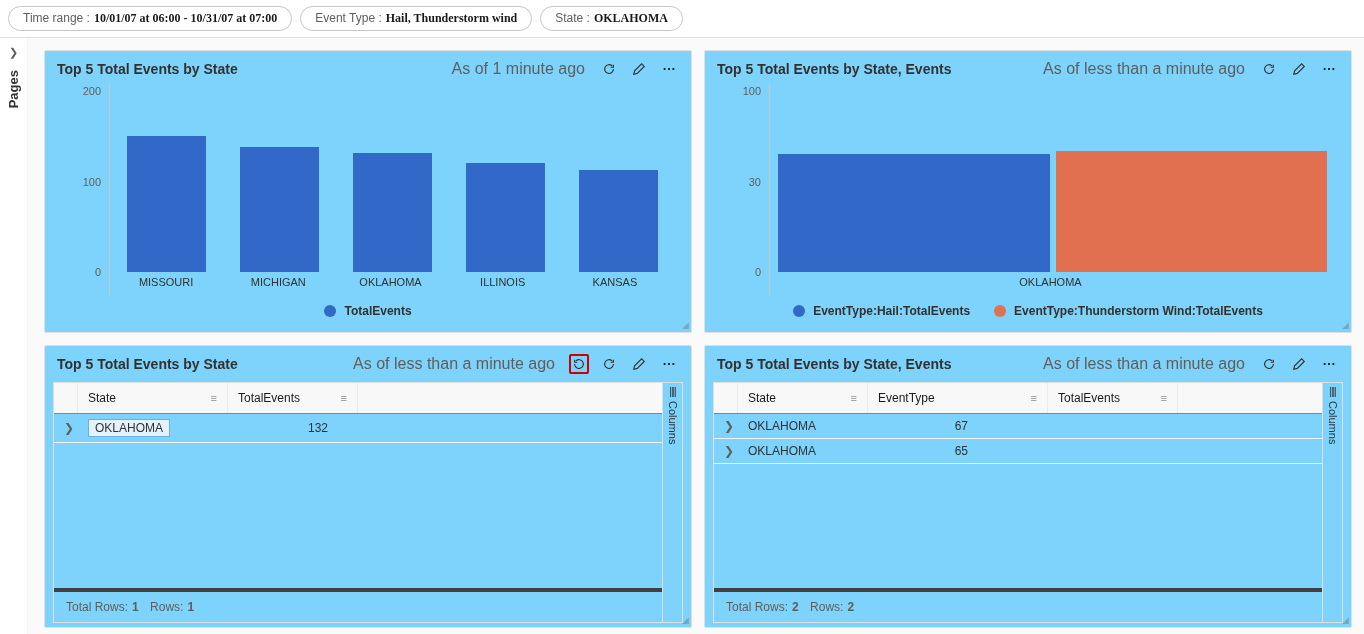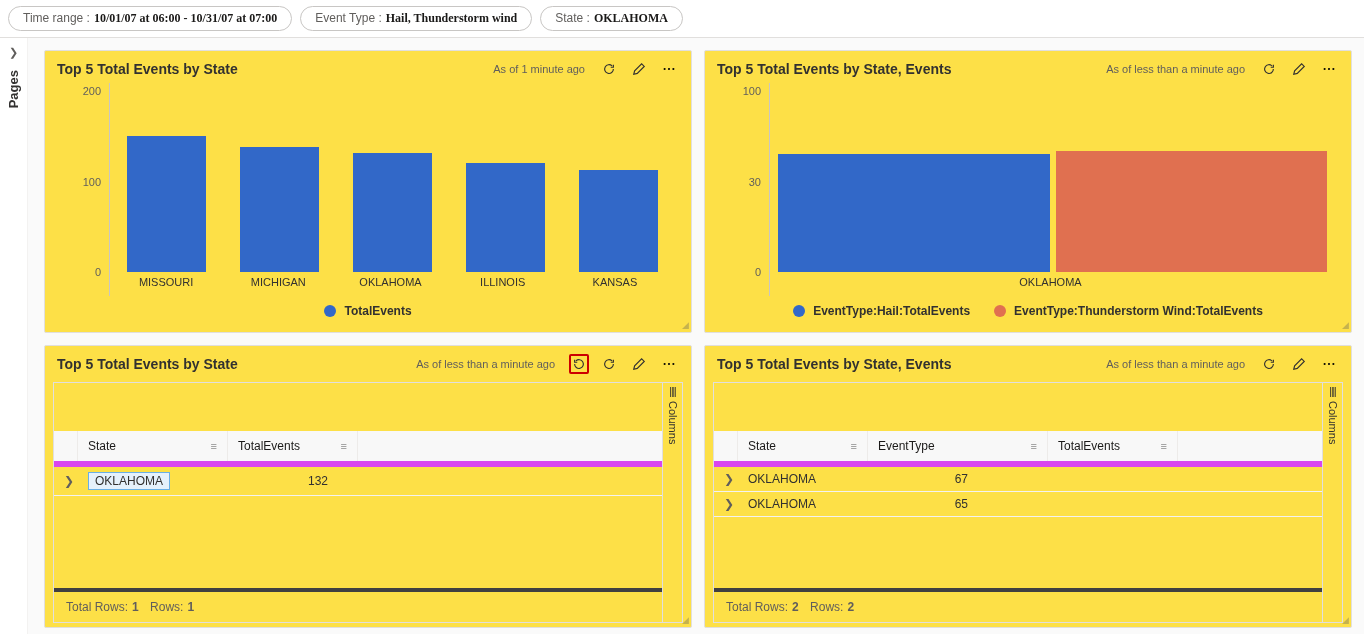--- a/index.html
+++ b/index.html
@@ -13,7 +13,7 @@
   .pages-label { writing-mode: vertical-rl; text-orientation: mixed; transform: rotate(180deg); font-weight: 600; font-size: 13px; margin-top: 24px; }
   .chev-right { font-size: 11px; color: #605e5c; position: absolute; top: 8px; }
   .grid { flex: 1; display: grid; grid-template-columns: 1fr 1fr; grid-template-rows: 1fr 1fr; gap: 12px; padding: 12px 12px 12px 16px; background: #fafafa; }
-  .tile { background: #fde047; border: 1px solid #e1dfdd; border-radius: 2px; display: flex; flex-direction: column; position: relative; }
+  .tile { background: #7dd3fc; border: 1px solid #e1dfdd; border-radius: 2px; display: flex; flex-direction: column; position: relative; }
   .tile-header { display: flex; align-items: center; padding: 8px 12px 4px 12px; }
   .tile-title { font-weight: 600; font-size: 14px; flex: 1; }
   .tile-actions { display: flex; align-items: center; gap: 10px; }

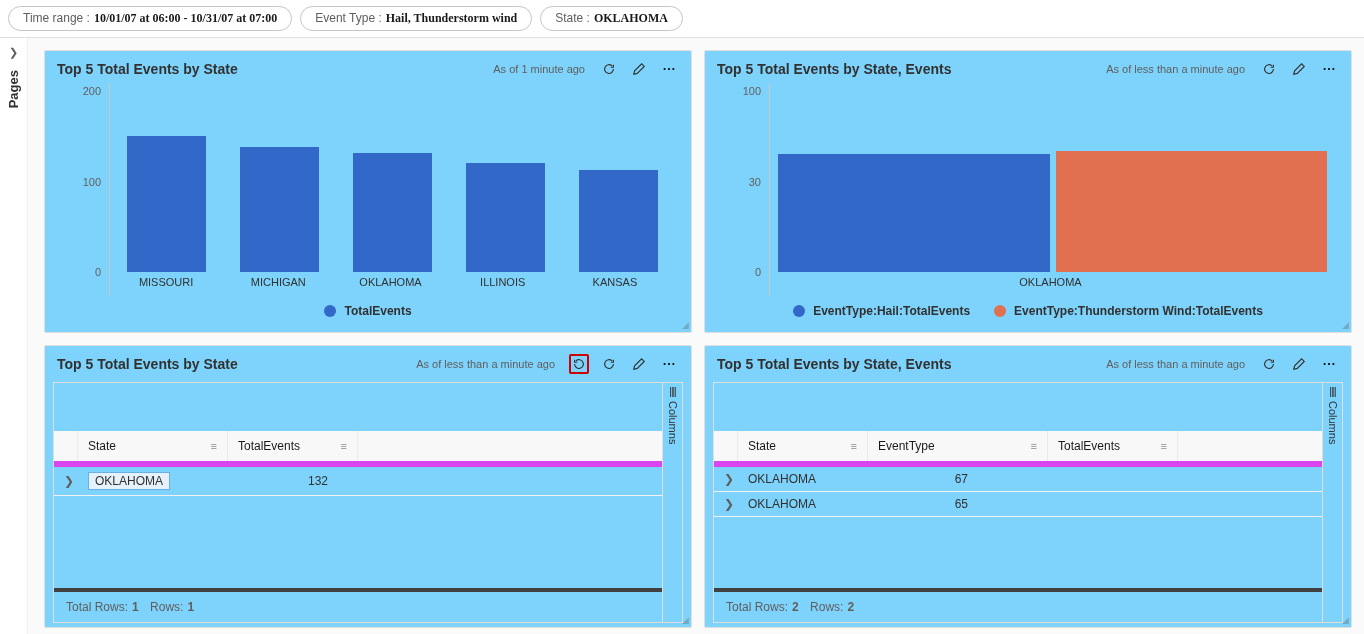--- a/index.html
+++ b/index.html
@@ -17,7 +17,7 @@
   .tile-header { display: flex; align-items: center; padding: 8px 12px 4px 12px; }
   .tile-title { font-weight: 600; font-size: 14px; flex: 1; }
   .tile-actions { display: flex; align-items: center; gap: 10px; }
-  .asof { font-size: 11px; color: #605e5c; margin-right: 4px; }
+  .asof { font-size: 16px; color: #605e5c; margin-right: 4px; }
   .ticon { width: 20px; height: 20px; display: inline-flex; align-items: center; justify-content: center; color: #323130; cursor: pointer; border-radius: 2px; }
   .ticon svg { width: 14px; height: 14px; }
   .ticon.red-box { border: 2px solid #c00; }

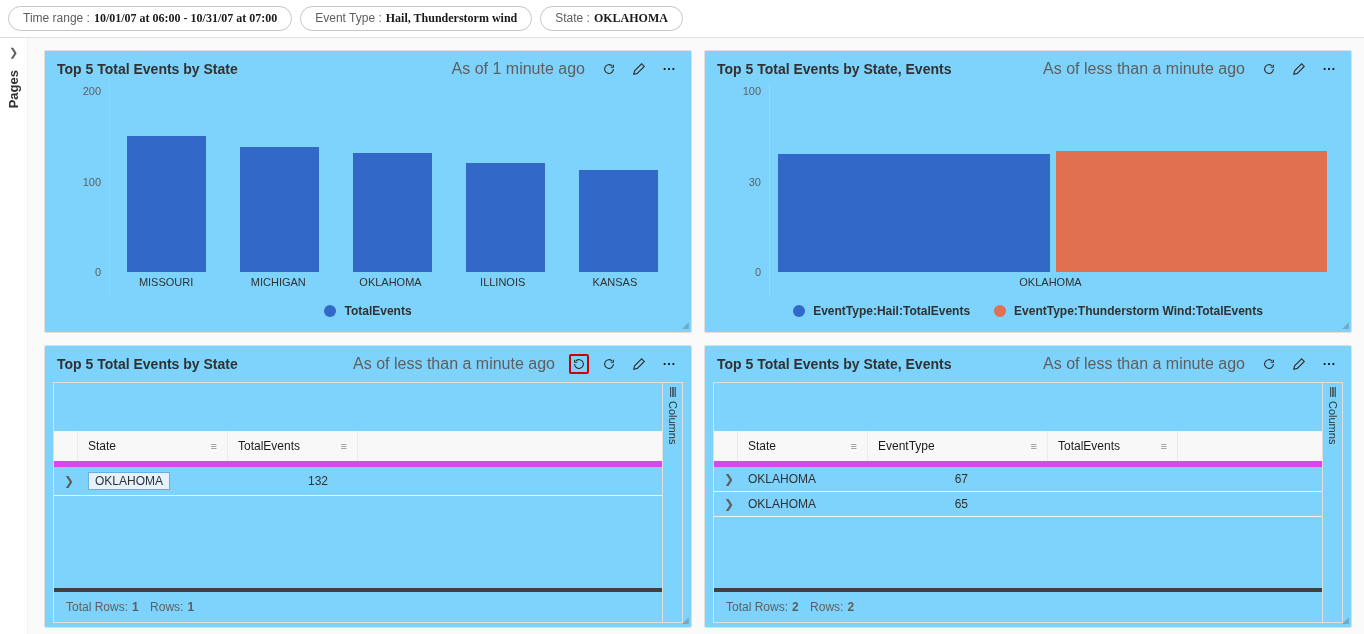--- a/index.html
+++ b/index.html
@@ -42,7 +42,7 @@
   
   .table-wrap { flex: 1; display: flex; border: 1px solid #e1dfdd; margin: 4px 8px 4px 8px; position: relative; }
   .table-area { flex: 1; display: flex; flex-direction: column; }
-  .thead { display: flex; background: #f8f8f8; border-bottom: 6px solid #d946ef; font-size: 12px; margin-top: 48px; }
+  .thead { display: flex; background: #f8f8f8; border-bottom: 1px solid #d946ef; font-size: 12px; }
   .th { padding: 8px 10px; border-right: 1px solid #edebe9; display: flex; align-items: center; gap: 6px; }
   .th .hmenu { margin-left: auto; opacity: .55; font-size: 11px; }
   .th-name { font-weight: 400; color: #1b1a19; }

